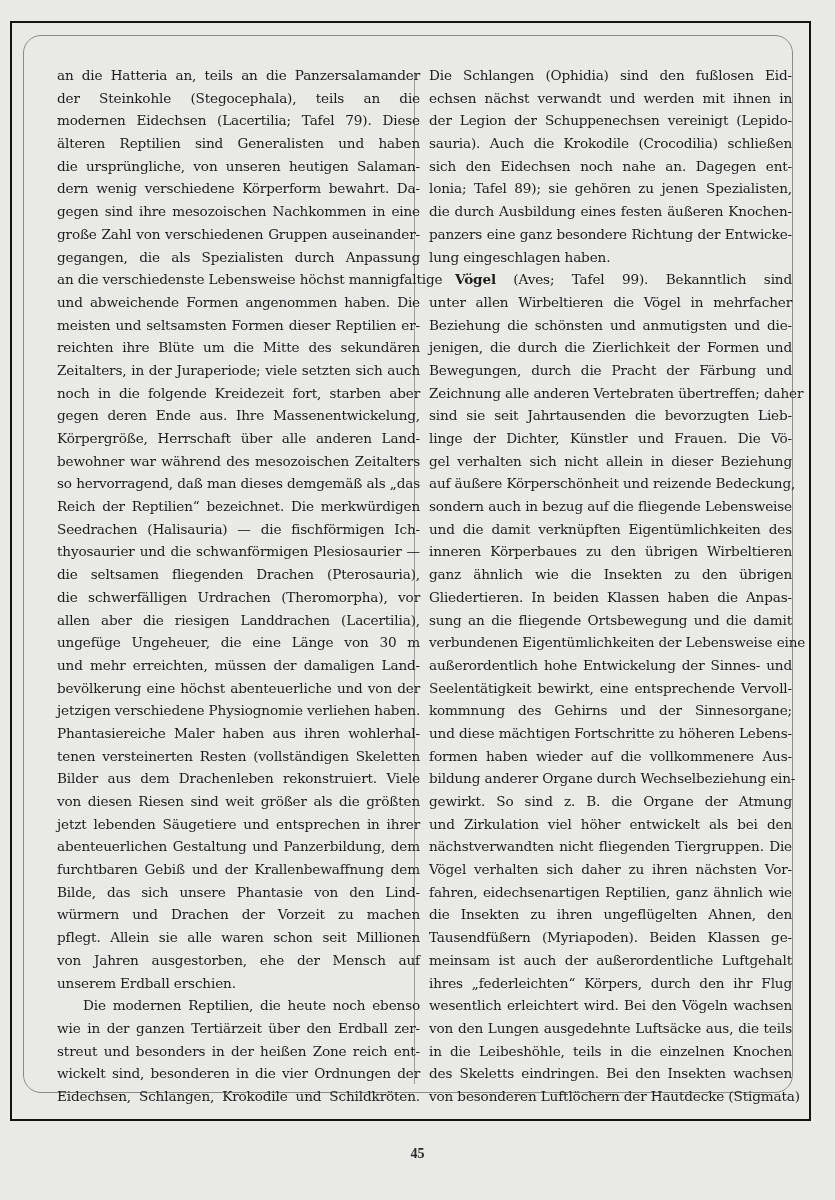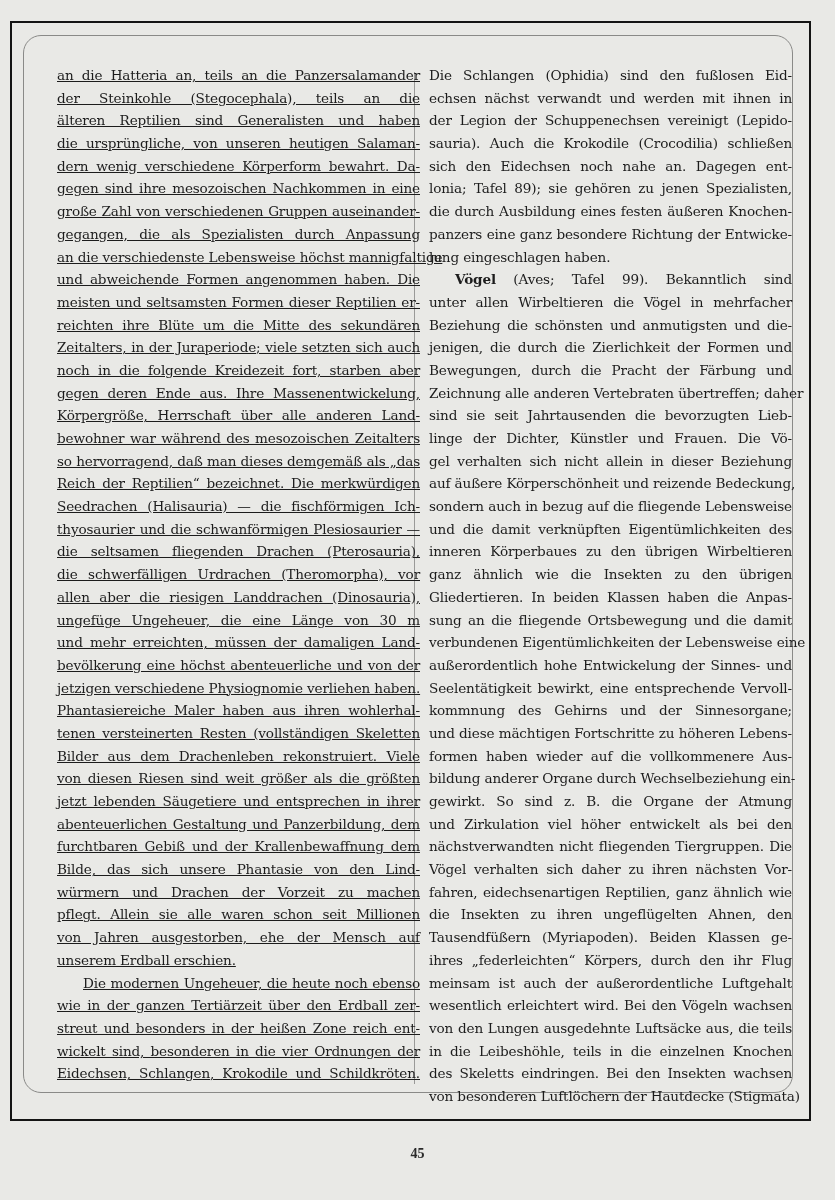--- a/index.html
+++ b/index.html
@@ -39,7 +39,7 @@
       top: 64px;
       width: 363px;
     }
-    .col-left { left: 57px; text-decoration: underline; }
+    .col-left { left: 57px; }
     .col-right { left: 429px; }
     .col-divider {
       position: absolute;

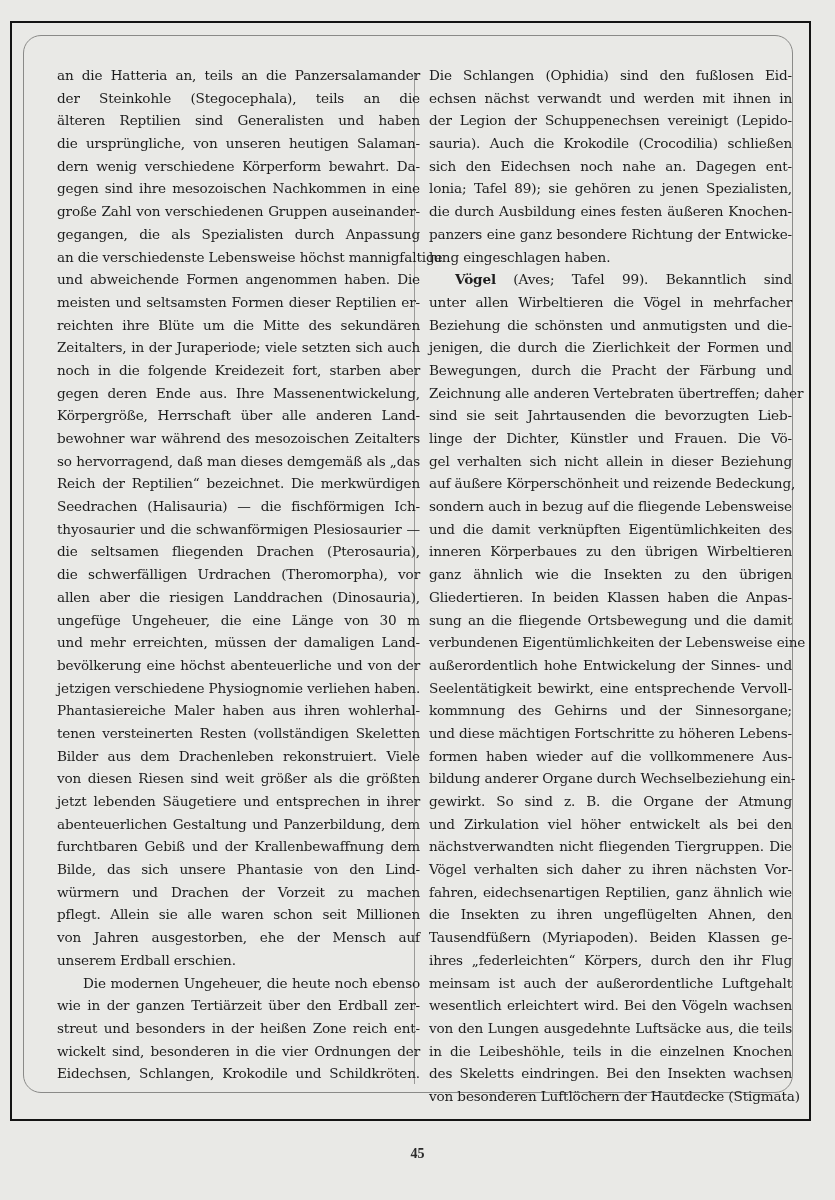--- a/index.html
+++ b/index.html
@@ -90,6 +90,7 @@
 <div class="column col-left">
   <div class="line">an die Hatteria an, teils an die Panzersalamander</div>
   <div class="line">der Steinkohle (Stegocephala), teils an die</div>
+  <div class="line">modernen Eidechsen (Lacertilia; Tafel 79). Diese</div>
   <div class="line">älteren Reptilien sind Generalisten und haben</div>
   <div class="line">die ursprüngliche, von unseren heutigen Salaman-</div>
   <div class="line">dern wenig verschiedene Körperform bewahrt. Da-</div>

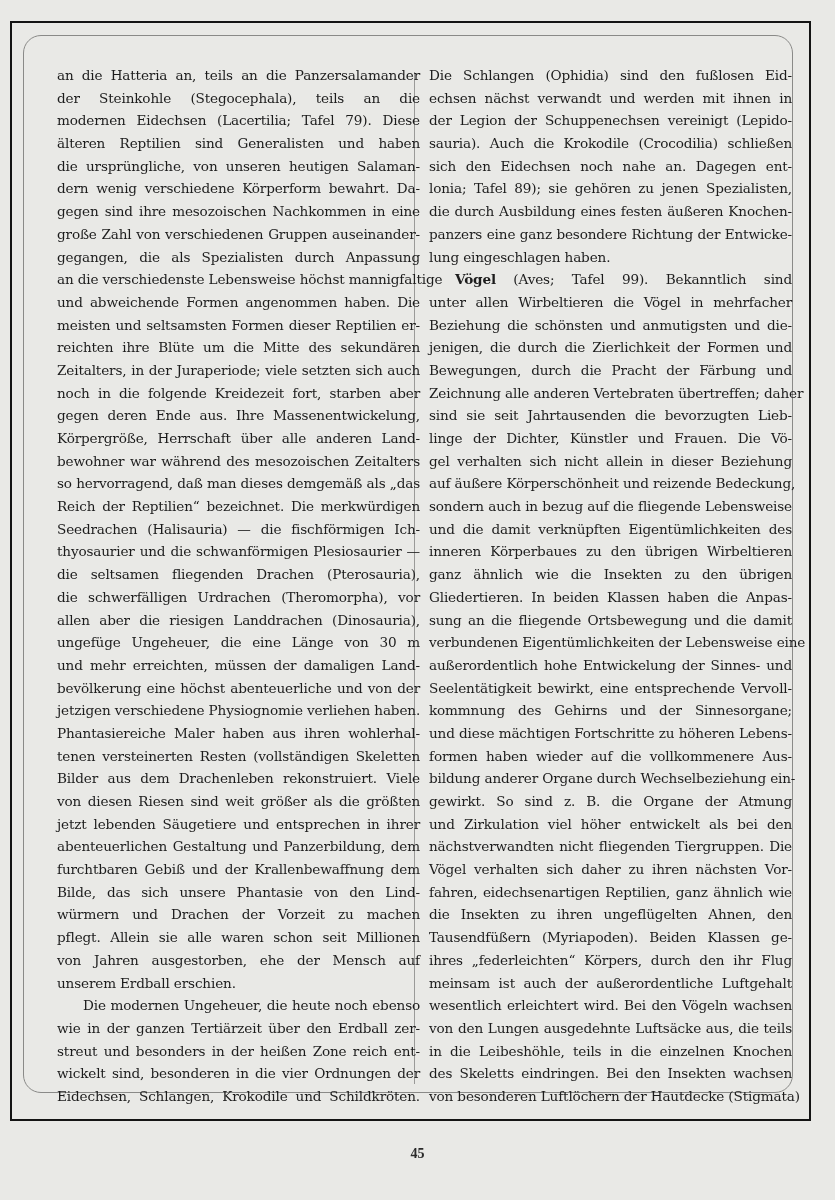--- a/index.html
+++ b/index.html
@@ -112,7 +112,7 @@
   <div class="line">thyosaurier und die schwanförmigen Plesiosaurier —</div>
   <div class="line">die seltsamen fliegenden Drachen (Pterosauria),</div>
   <div class="line">die schwerfälligen Urdrachen (Theromorpha), vor</div>
-  <div class="line">allen aber die riesigen Landdrachen (Dinosauria),</div>
+  <div class="line">allen aber die riesigen Landdrachen (Lacertilia),</div>
   <div class="line">ungefüge Ungeheuer, die eine Länge von 30 m</div>
   <div class="line">und mehr erreichten, müssen der damaligen Land-</div>
   <div class="line">bevölkerung eine höchst abenteuerliche und von der</div>

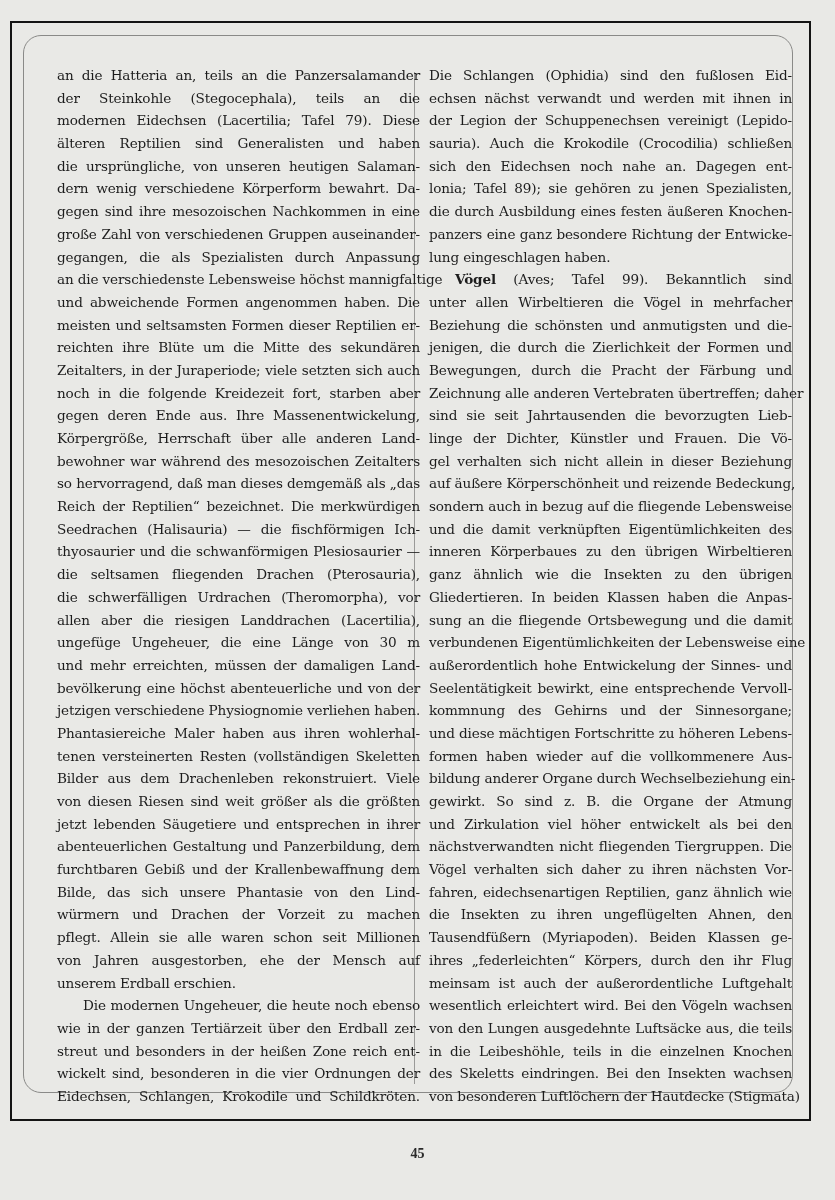--- a/index.html
+++ b/index.html
@@ -176,8 +176,8 @@
   <div class="line">fahren, eidechsenartigen Reptilien, ganz ähnlich wie</div>
   <div class="line">die Insekten zu ihren ungeflügelten Ahnen, den</div>
   <div class="line">Tausendfüßern (Myriapoden). Beiden Klassen ge-</div>
+  <div class="line">meinsam ist auch der außerordentliche Luftgehalt</div>
   <div class="line">ihres „federleichten“ Körpers, durch den ihr Flug</div>
-  <div class="line">meinsam ist auch der außerordentliche Luftgehalt</div>
   <div class="line">wesentlich erleichtert wird. Bei den Vögeln wachsen</div>
   <div class="line">von den Lungen ausgedehnte Luftsäcke aus, die teils</div>
   <div class="line">in die Leibeshöhle, teils in die einzelnen Knochen</div>

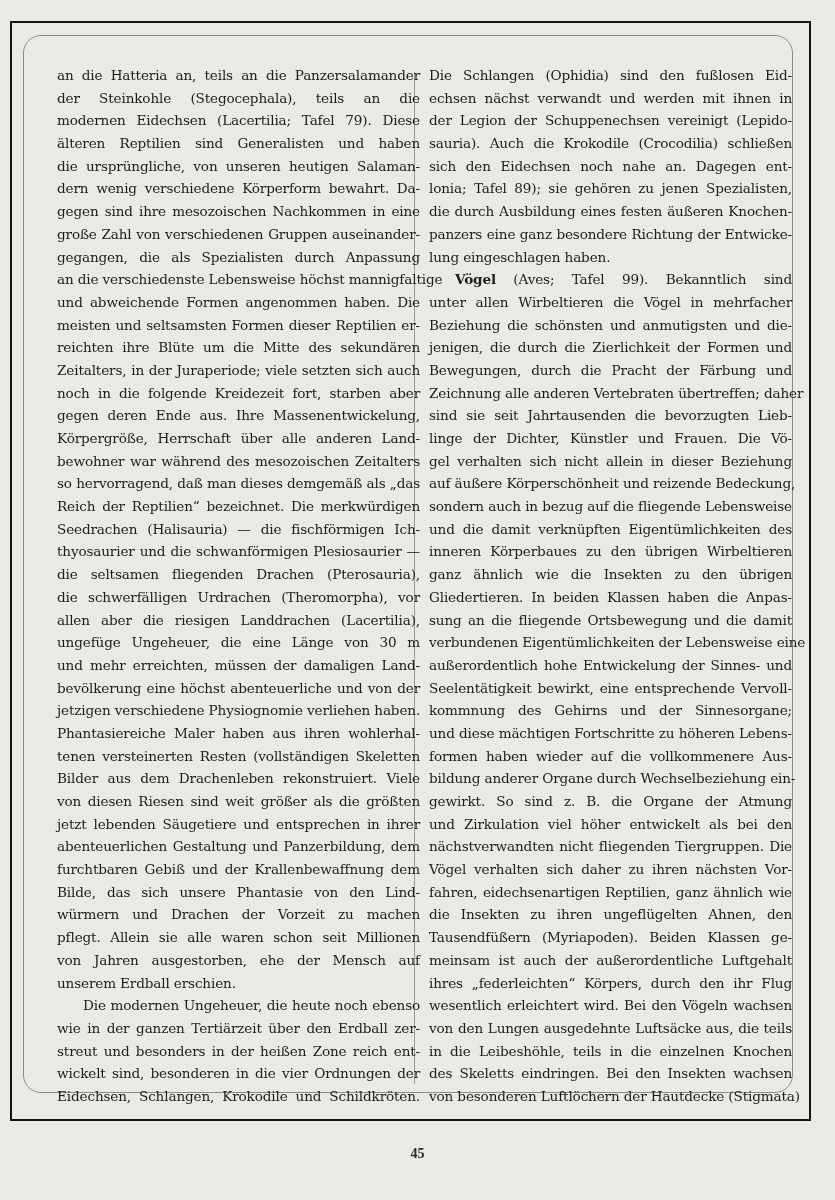--- a/index.html
+++ b/index.html
@@ -129,7 +129,7 @@
   <div class="line">pflegt. Allein sie alle waren schon seit Millionen</div>
   <div class="line">von Jahren ausgestorben, ehe der Mensch auf</div>
   <div class="line last">unserem Erdball erschien.</div>
-  <div class="line indent">Die modernen Ungeheuer, die heute noch ebenso</div>
+  <div class="line indent">Die modernen Reptilien, die heute noch ebenso</div>
   <div class="line">wie in der ganzen Tertiärzeit über den Erdball zer-</div>
   <div class="line">streut und besonders in der heißen Zone reich ent-</div>
   <div class="line">wickelt sind, besonderen in die vier Ordnungen der</div>

